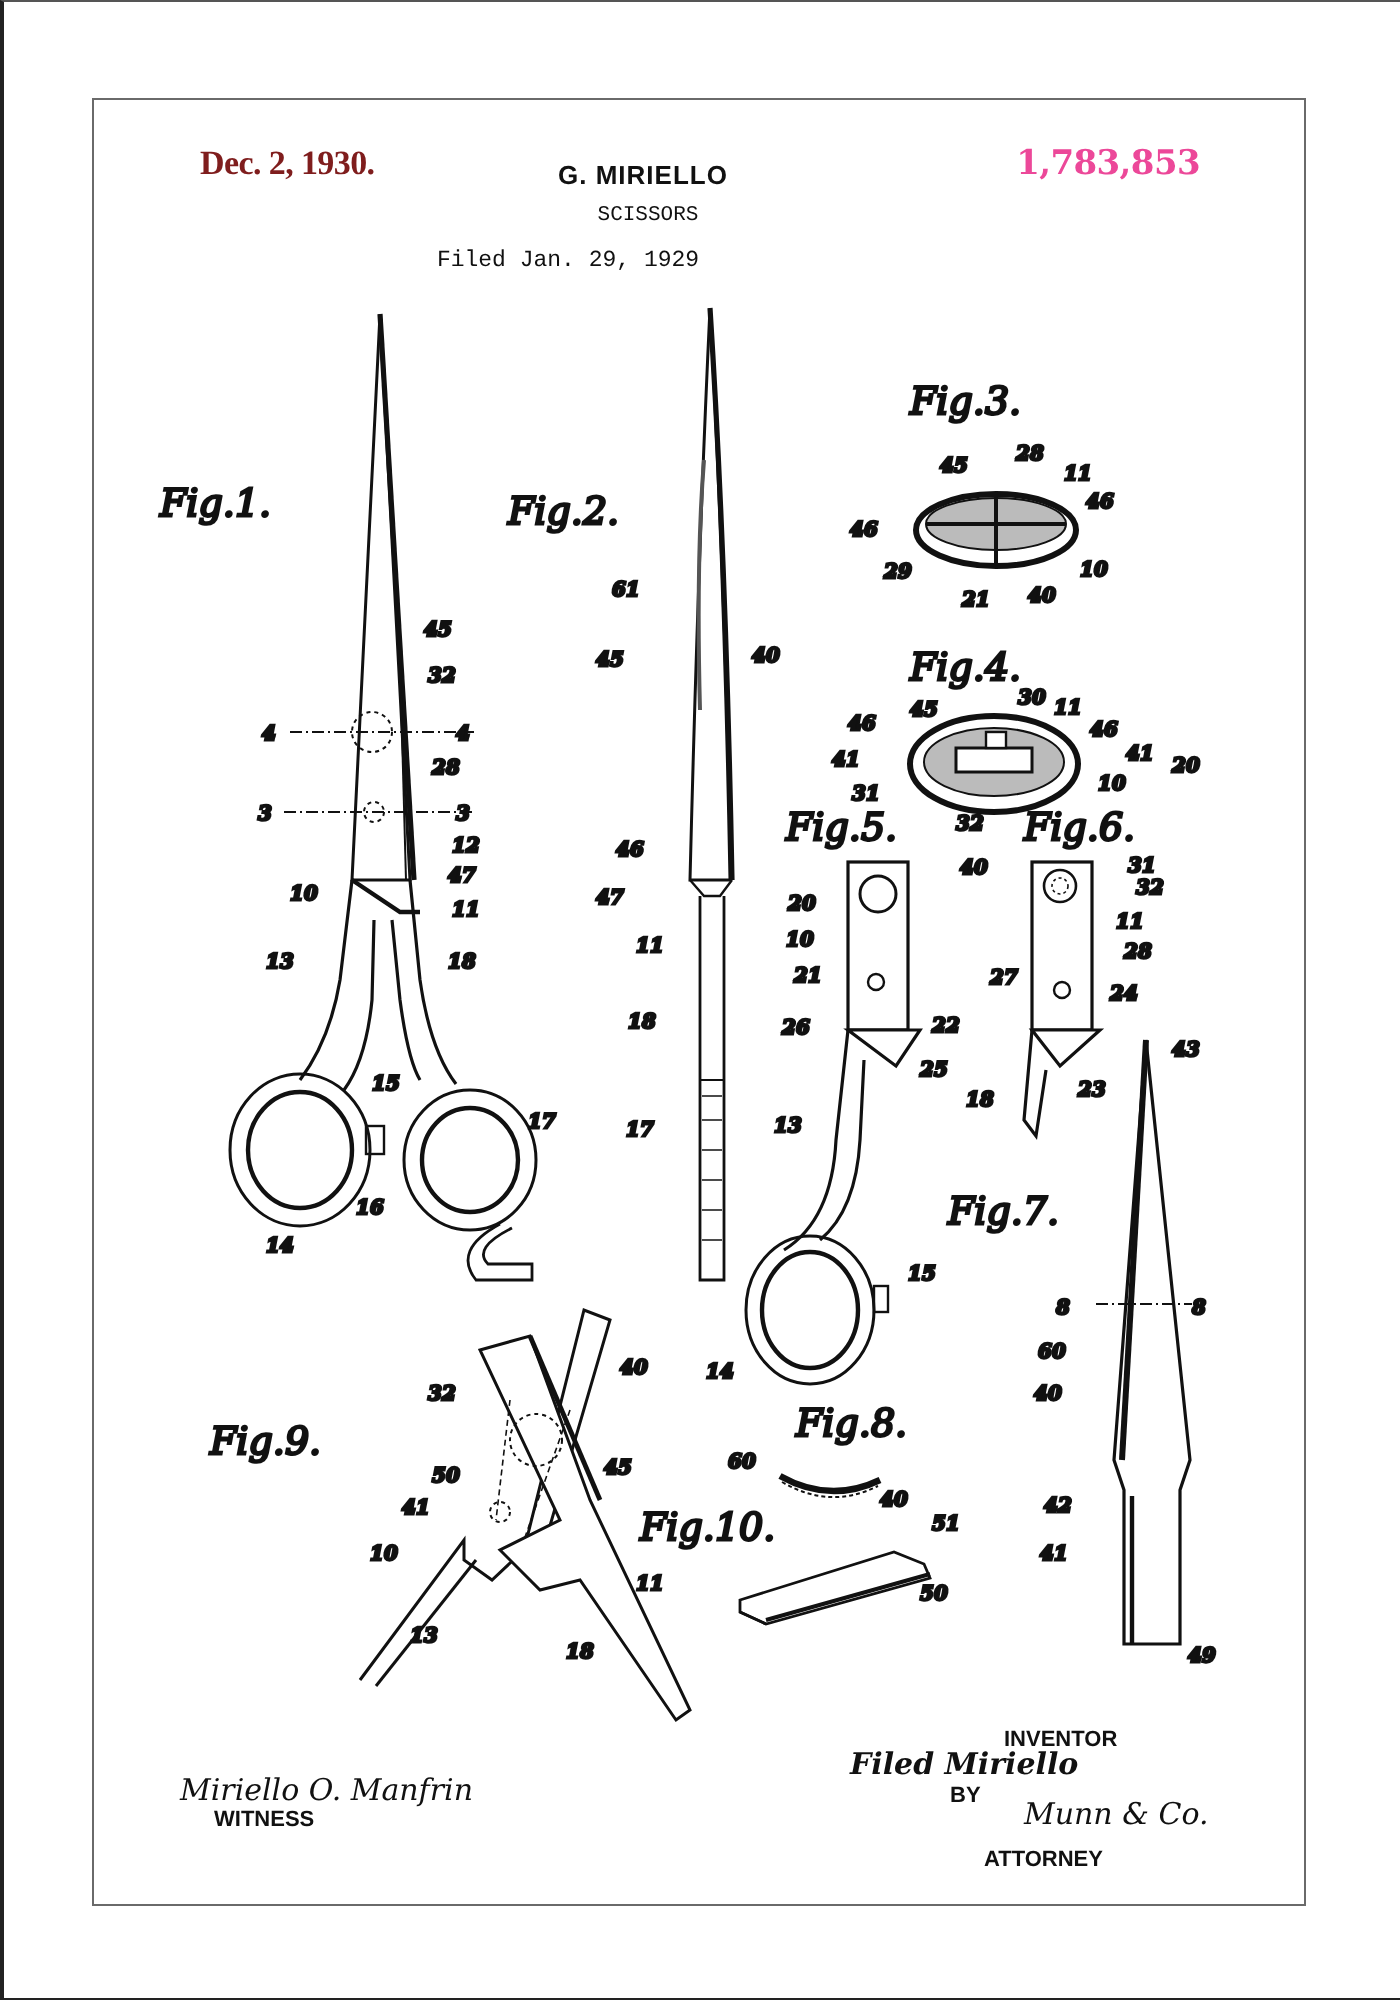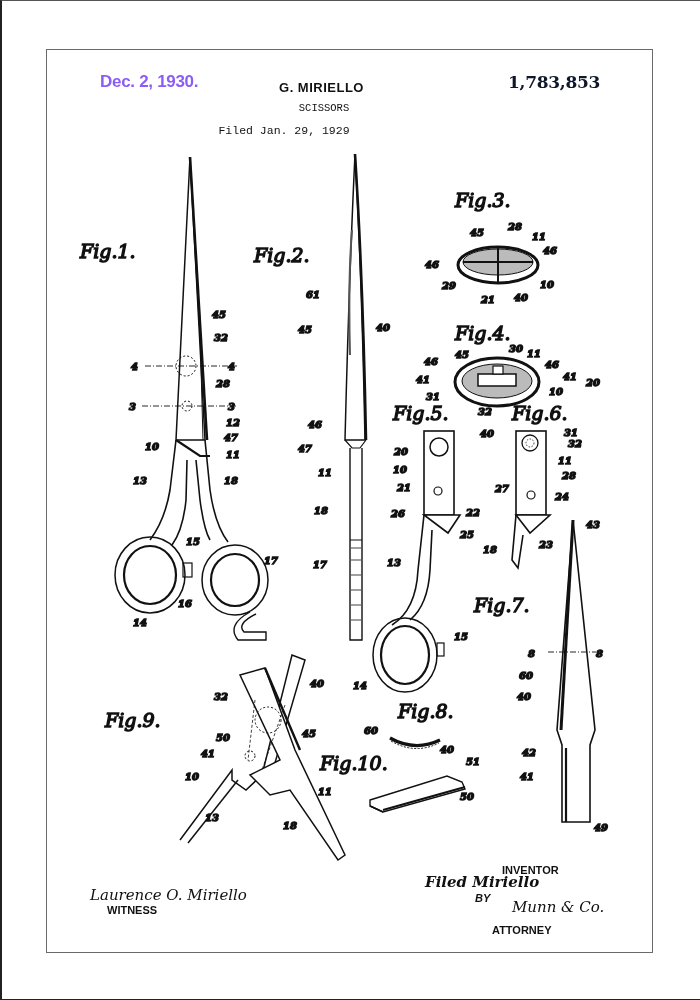--- a/index.html
+++ b/index.html
@@ -6,7 +6,7 @@
   body{width:700px;height:1000px;position:relative;overflow:hidden;}
   .page{position:absolute;left:0;top:0;width:698px;height:998px;border-left:2px solid #222;border-top:1px solid #555;border-bottom:2px solid #222;border-right:1px solid #888;background:#fff;}
   .frame{position:absolute;left:46px;top:49px;width:605px;height:902px;border:1.5px solid #6a6a6a;background:#fff;}
-  .hdr-date{position:absolute;left:100px;top:72px;font-family:Liberation Sans, sans-serif;font-weight:bold;font-size:17px;color:#8b5cf6;letter-spacing:-0.3px;}
+  .hdr-date{position:absolute;left:100px;top:72px;font-family:Liberation Serif, serif;font-weight:bold;font-size:17px;color:#7f1d1d;letter-spacing:-0.3px;}
   .hdr-num{position:absolute;right:100px;top:72px;font-family:"DejaVu Serif",serif;font-weight:bold;font-size:17px;color:#0f172a;letter-spacing:-0.3px;}
   .hdr-name{position:absolute;left:0;width:643px;top:80px;text-align:center;font-family:"Liberation Sans",sans-serif;font-size:13px;font-weight:bold;color:#111;letter-spacing:0.5px;}
   .hdr-title{position:absolute;left:0;width:648px;top:102px;text-align:center;font-family:"Liberation Mono",monospace;font-size:10.5px;color:#111;}

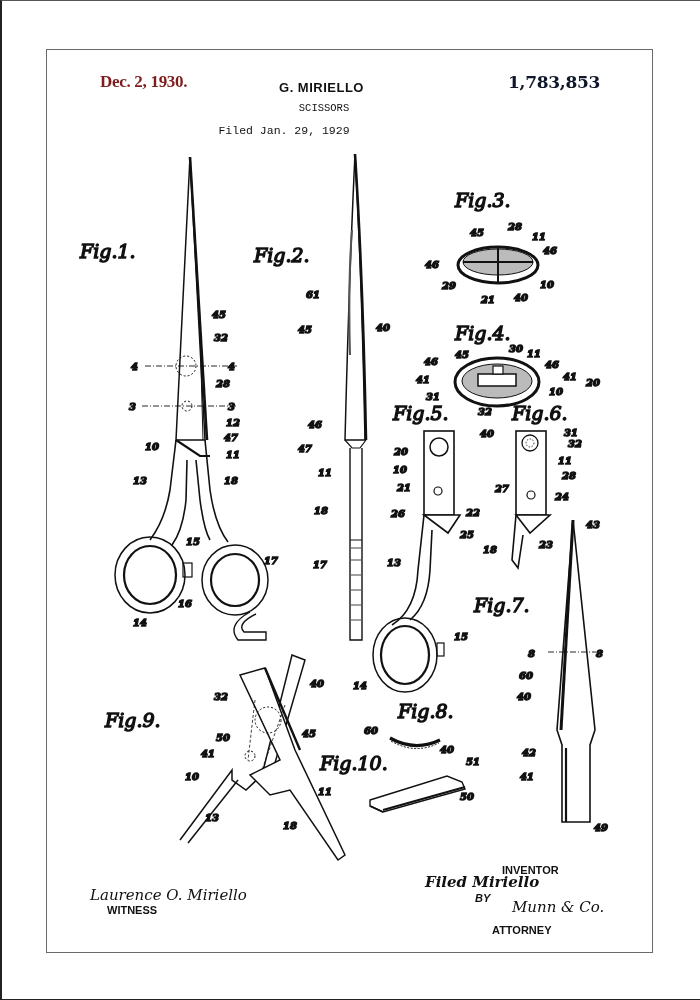--- a/index.html
+++ b/index.html
@@ -7,7 +7,7 @@
   .page{position:absolute;left:0;top:0;width:698px;height:998px;border-left:2px solid #222;border-top:1px solid #555;border-bottom:2px solid #222;border-right:1px solid #888;background:#fff;}
   .frame{position:absolute;left:46px;top:49px;width:605px;height:902px;border:1.5px solid #6a6a6a;background:#fff;}
   .hdr-date{position:absolute;left:100px;top:72px;font-family:Liberation Serif, serif;font-weight:bold;font-size:17px;color:#7f1d1d;letter-spacing:-0.3px;}
-  .hdr-num{position:absolute;right:100px;top:72px;font-family:"DejaVu Serif",serif;font-weight:bold;font-size:17px;color:#0f172a;letter-spacing:-0.3px;}
+  .hdr-num{position:absolute;right:100px;top:72px;font-family:"DejaVu Serif",serif;font-weight:bold;font-size:17px;color:#ec4899;letter-spacing:-0.3px;}
   .hdr-name{position:absolute;left:0;width:643px;top:80px;text-align:center;font-family:"Liberation Sans",sans-serif;font-size:13px;font-weight:bold;color:#111;letter-spacing:0.5px;}
   .hdr-title{position:absolute;left:0;width:648px;top:102px;text-align:center;font-family:"Liberation Mono",monospace;font-size:10.5px;color:#111;}
   .hdr-filed{position:absolute;left:0;width:568px;top:124px;text-align:center;font-family:"Liberation Mono",monospace;font-size:11.5px;color:#111;}

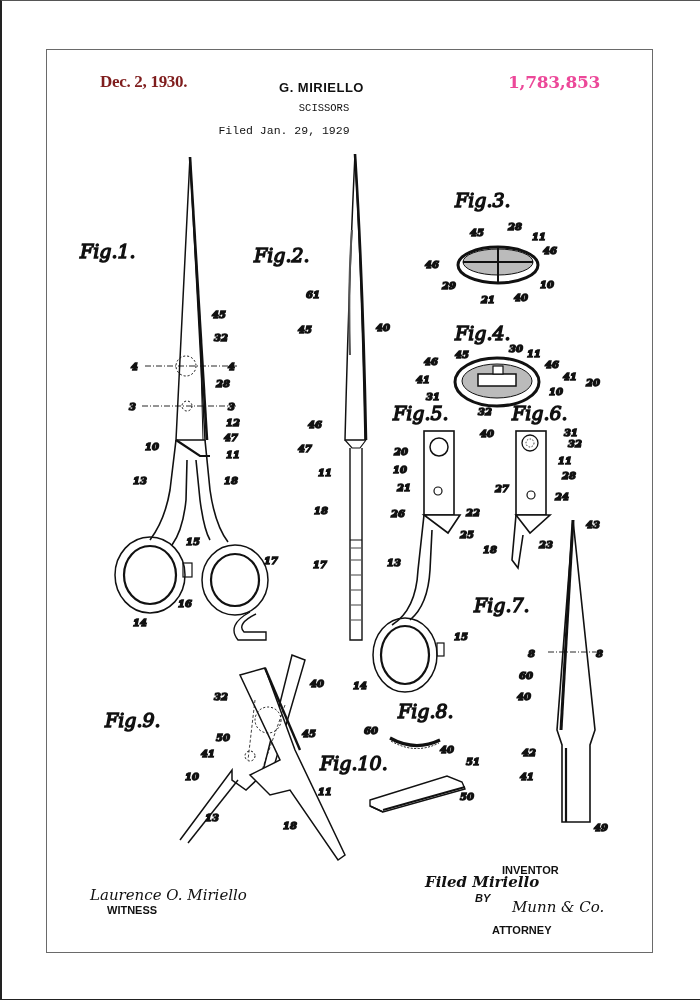--- a/index.html
+++ b/index.html
@@ -227,7 +227,7 @@
 </svg>
 
 <div class="sig-label" style="left:107px;top:873px;margin-top:31px;">WITNESS</div>
-<div class="sig-script" style="left:90px;top:886px;">Laurence O. Miriello</div>
+<div class="sig-script" style="left:90px;top:886px;">Miriello O. Manfrin</div>
 
 <div class="sig-label" style="left:502px;top:864px;">INVENTOR</div>
 <div class="sig-script" style="left:425px;top:873px;font-weight:bold;">Filed Miriello</div>

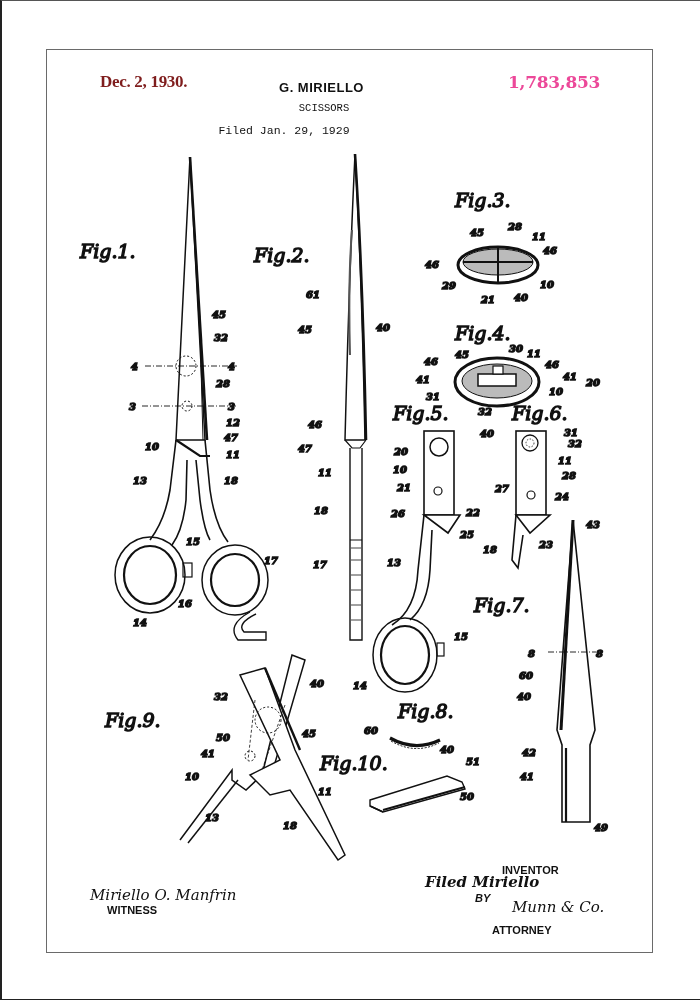--- a/index.html
+++ b/index.html
@@ -231,7 +231,7 @@
 
 <div class="sig-label" style="left:502px;top:864px;">INVENTOR</div>
 <div class="sig-script" style="left:425px;top:873px;font-weight:bold;">Filed Miriello</div>
-<div class="sig-label" style="left:475px;top:892px;font-style:italic;">BY</div>
+<div class="sig-label" style="left:475px;top:892px;">BY</div>
 <div class="sig-script" style="left:512px;top:898px;">Munn &amp; Co.</div>
 <div class="sig-label" style="left:492px;top:924px;">ATTORNEY</div>
 

